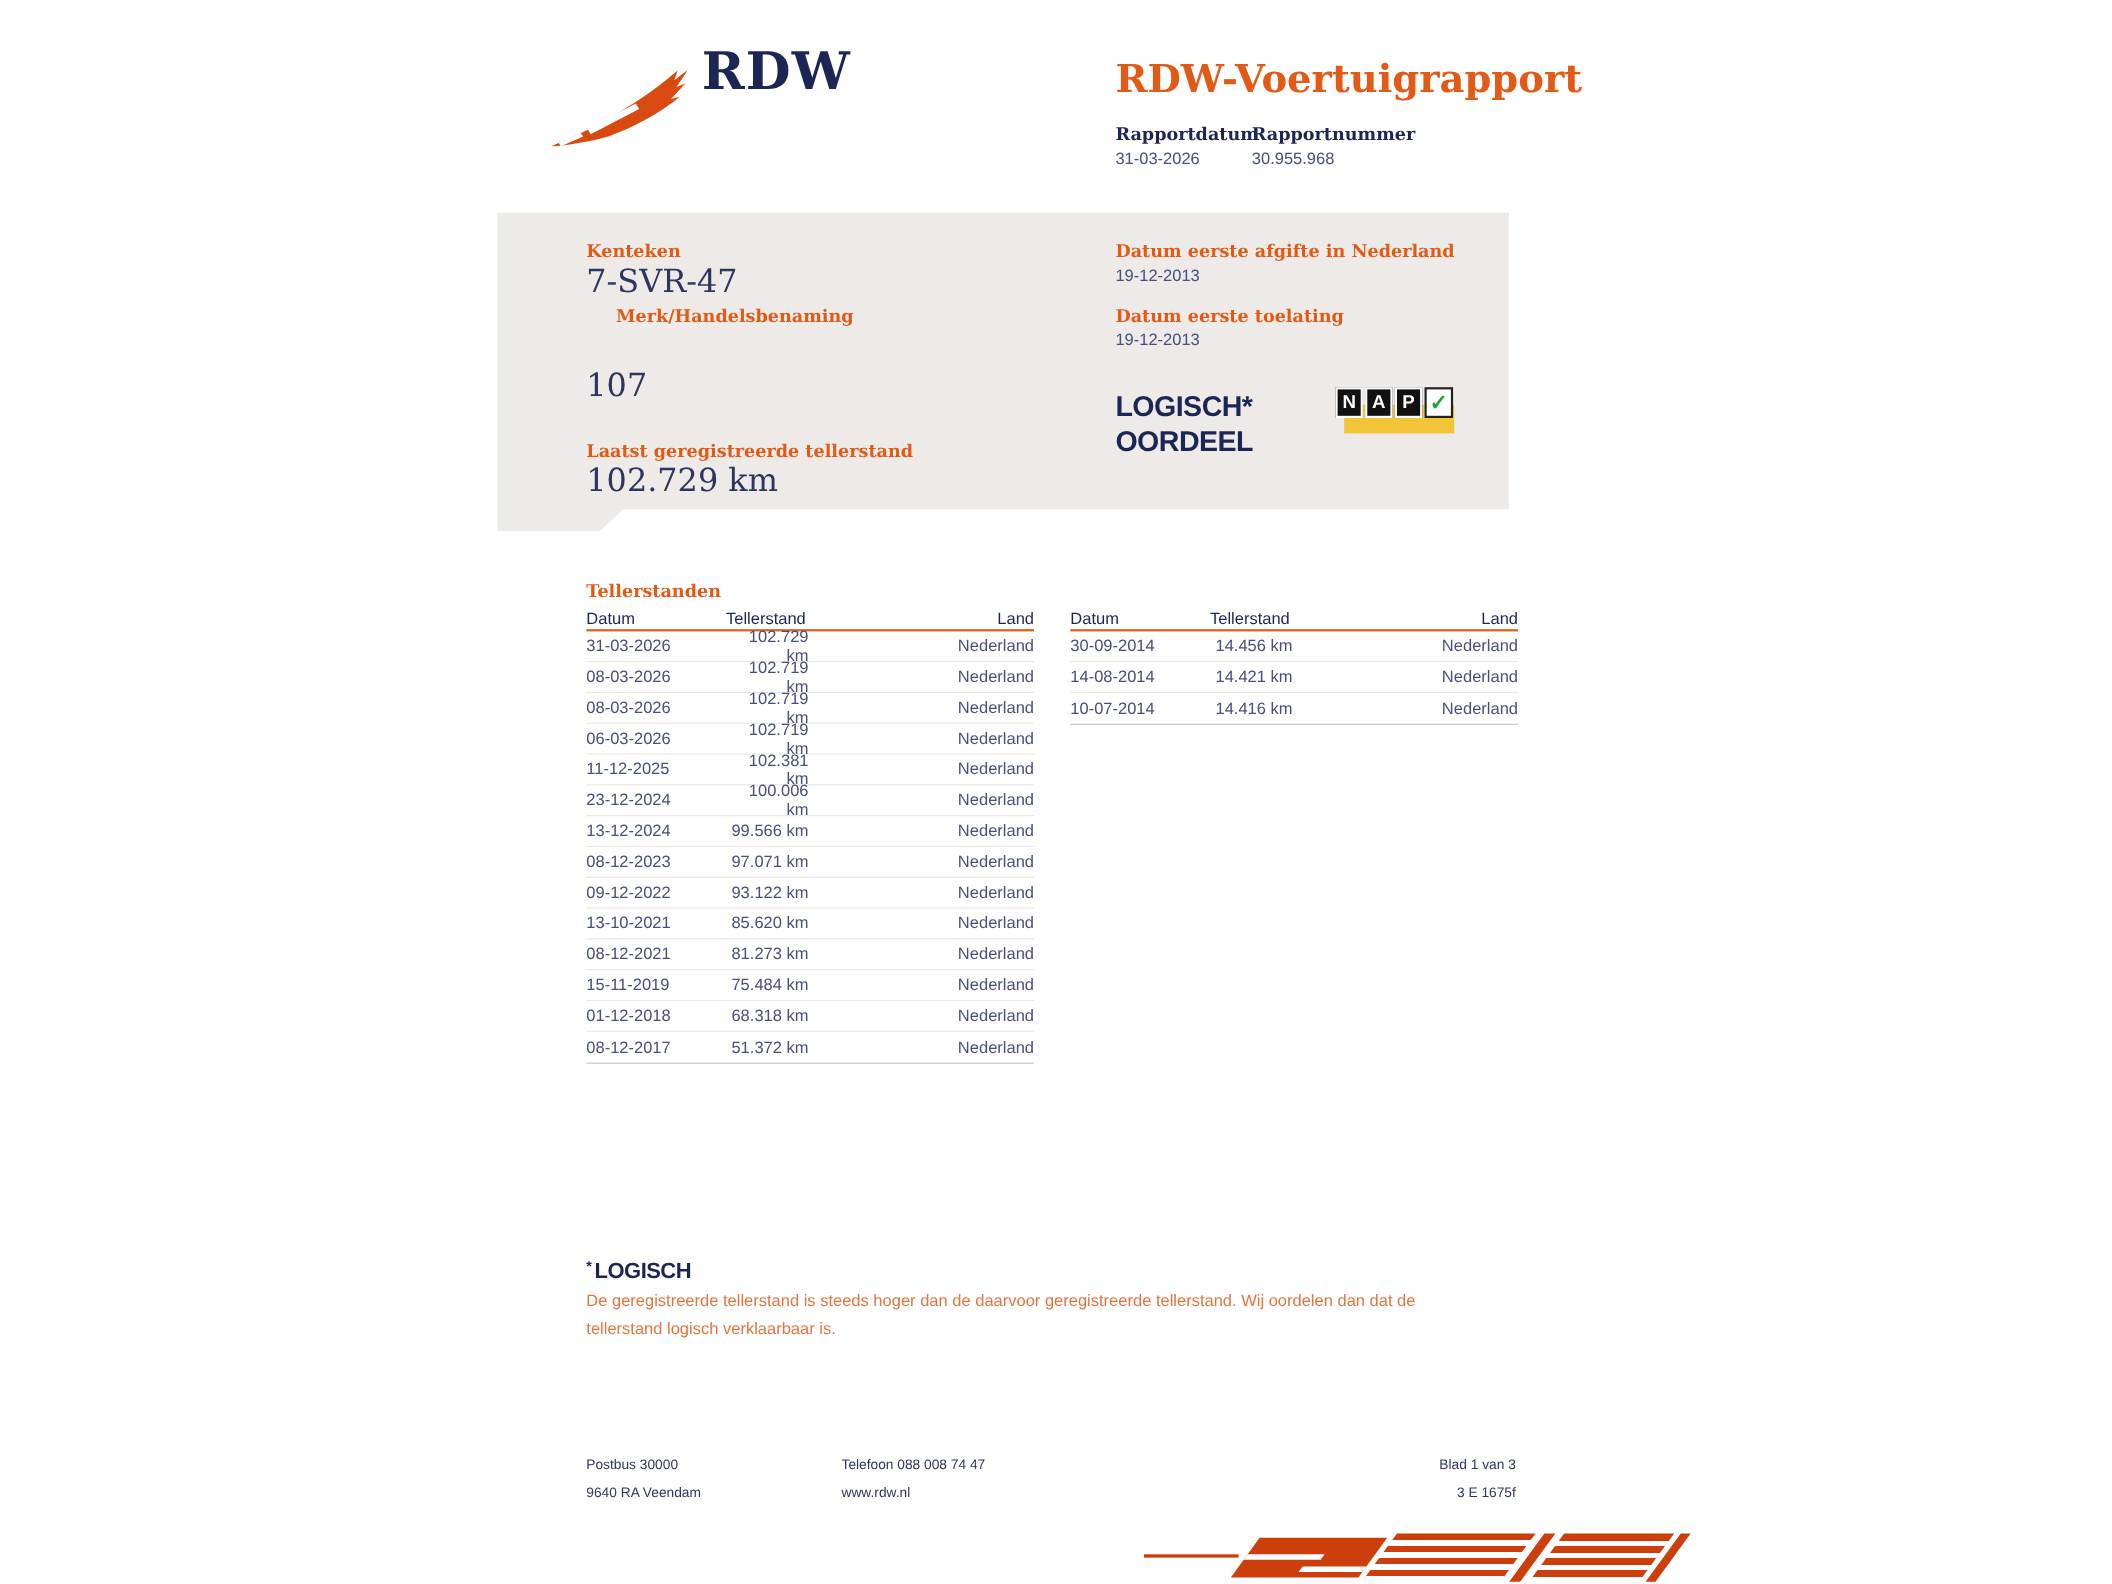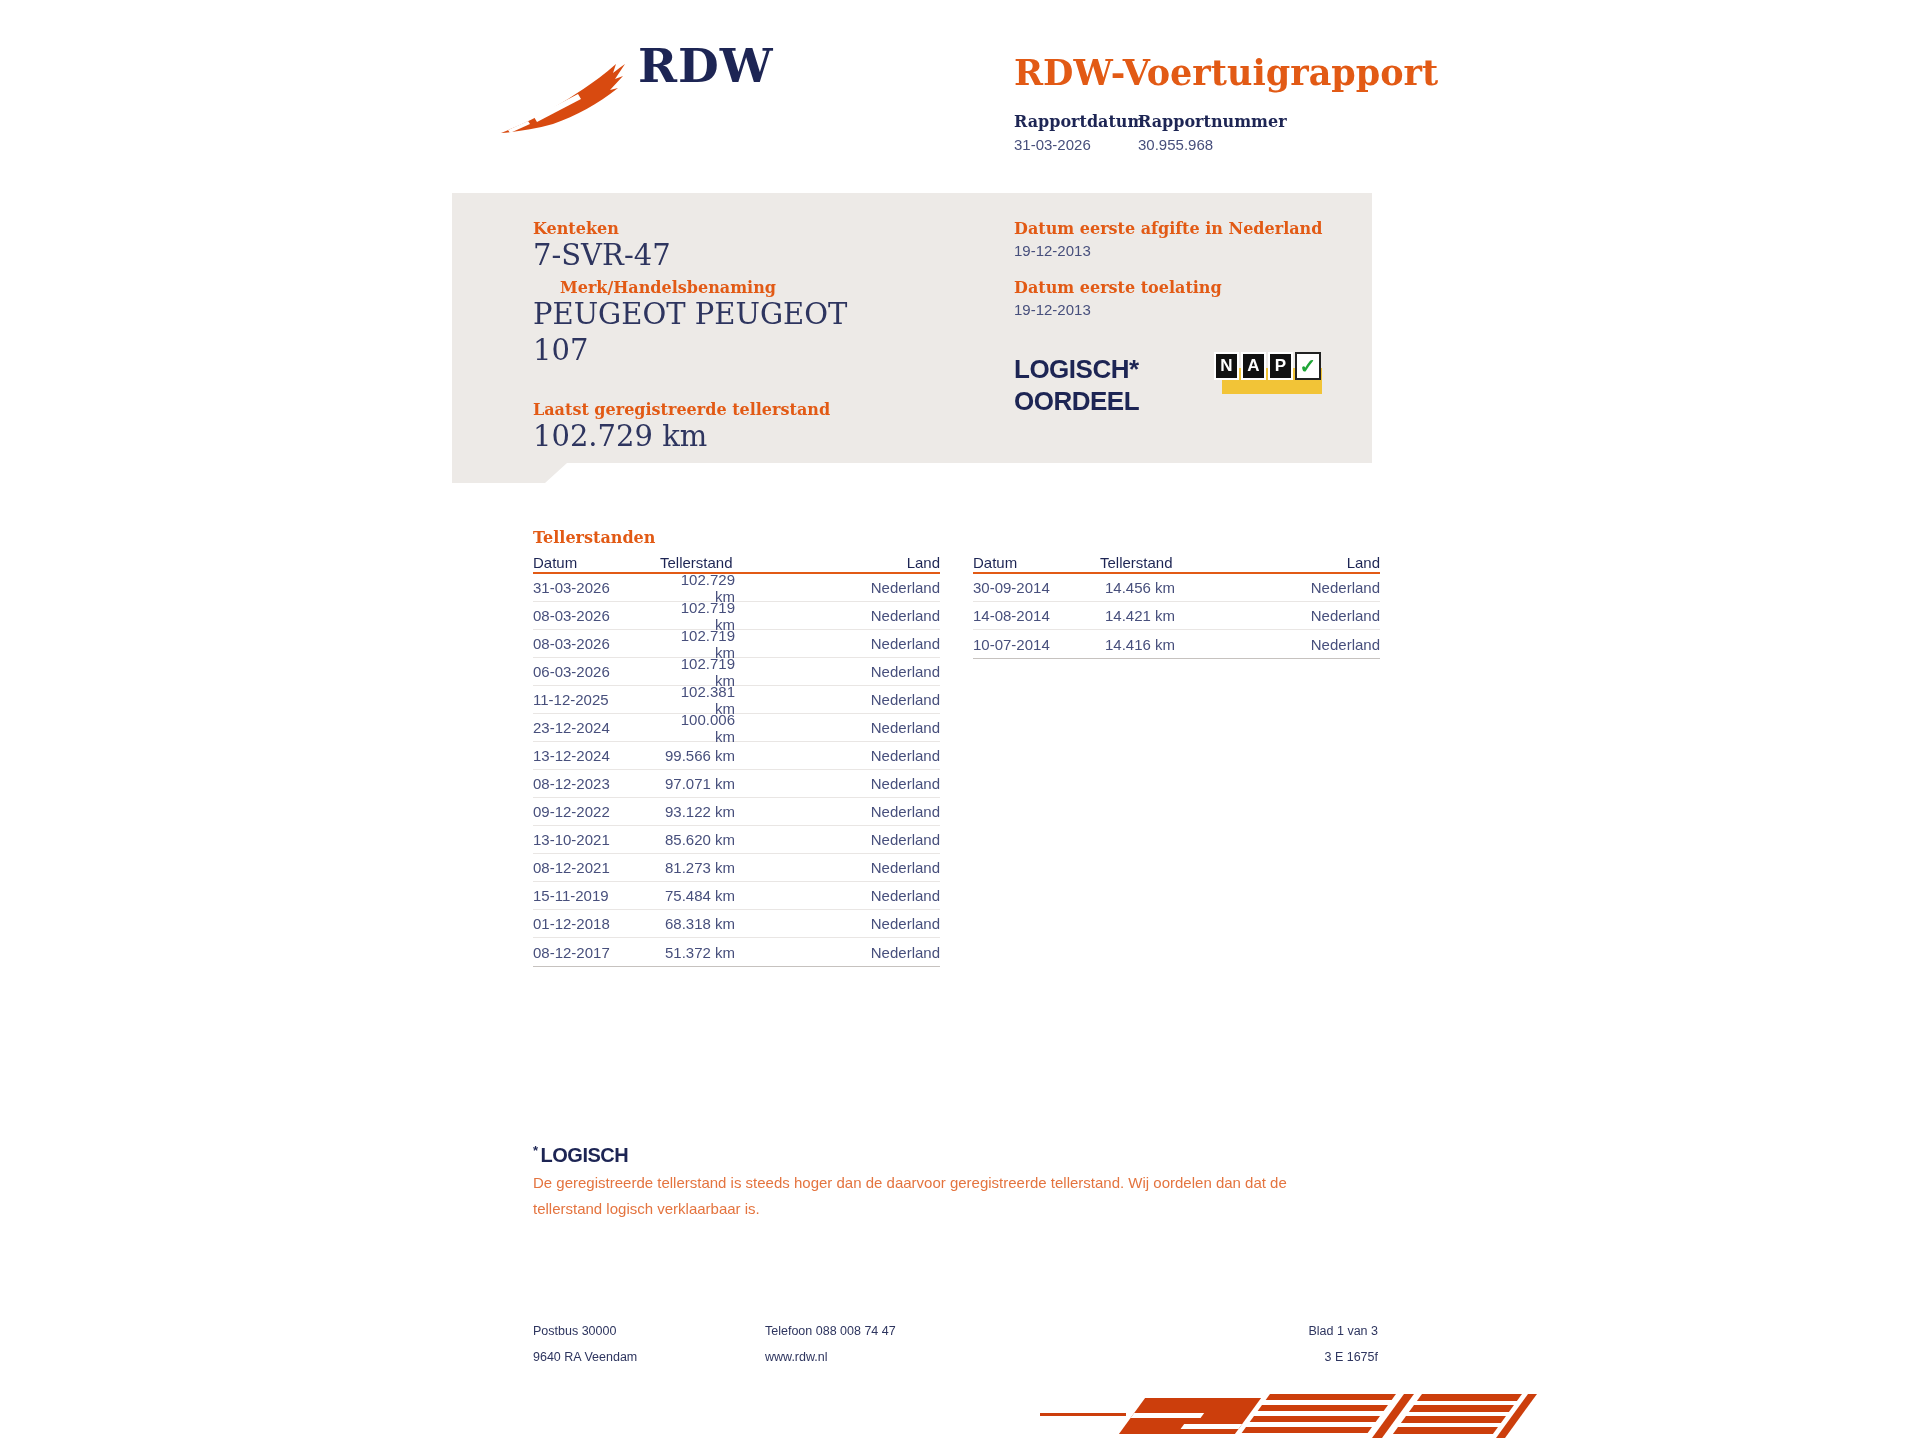--- a/index.html
+++ b/index.html
@@ -101,7 +101,6 @@
     <div class="bigval" style="left:81px;top:44px;">7-SVR-47</div>
 
     <div class="olabel" style="left:81px;top:85px;margin-left:27px;">Merk/Handelsbenaming</div>
-    <div class="bigval" style="left:81px;top:103px;">PEUGEOT PEUGEOT</div>
     <div class="bigval" style="left:81px;top:139px;">107</div>
 
     <div class="olabel" style="left:81px;top:207px;">Laatst geregistreerde tellerstand</div>

